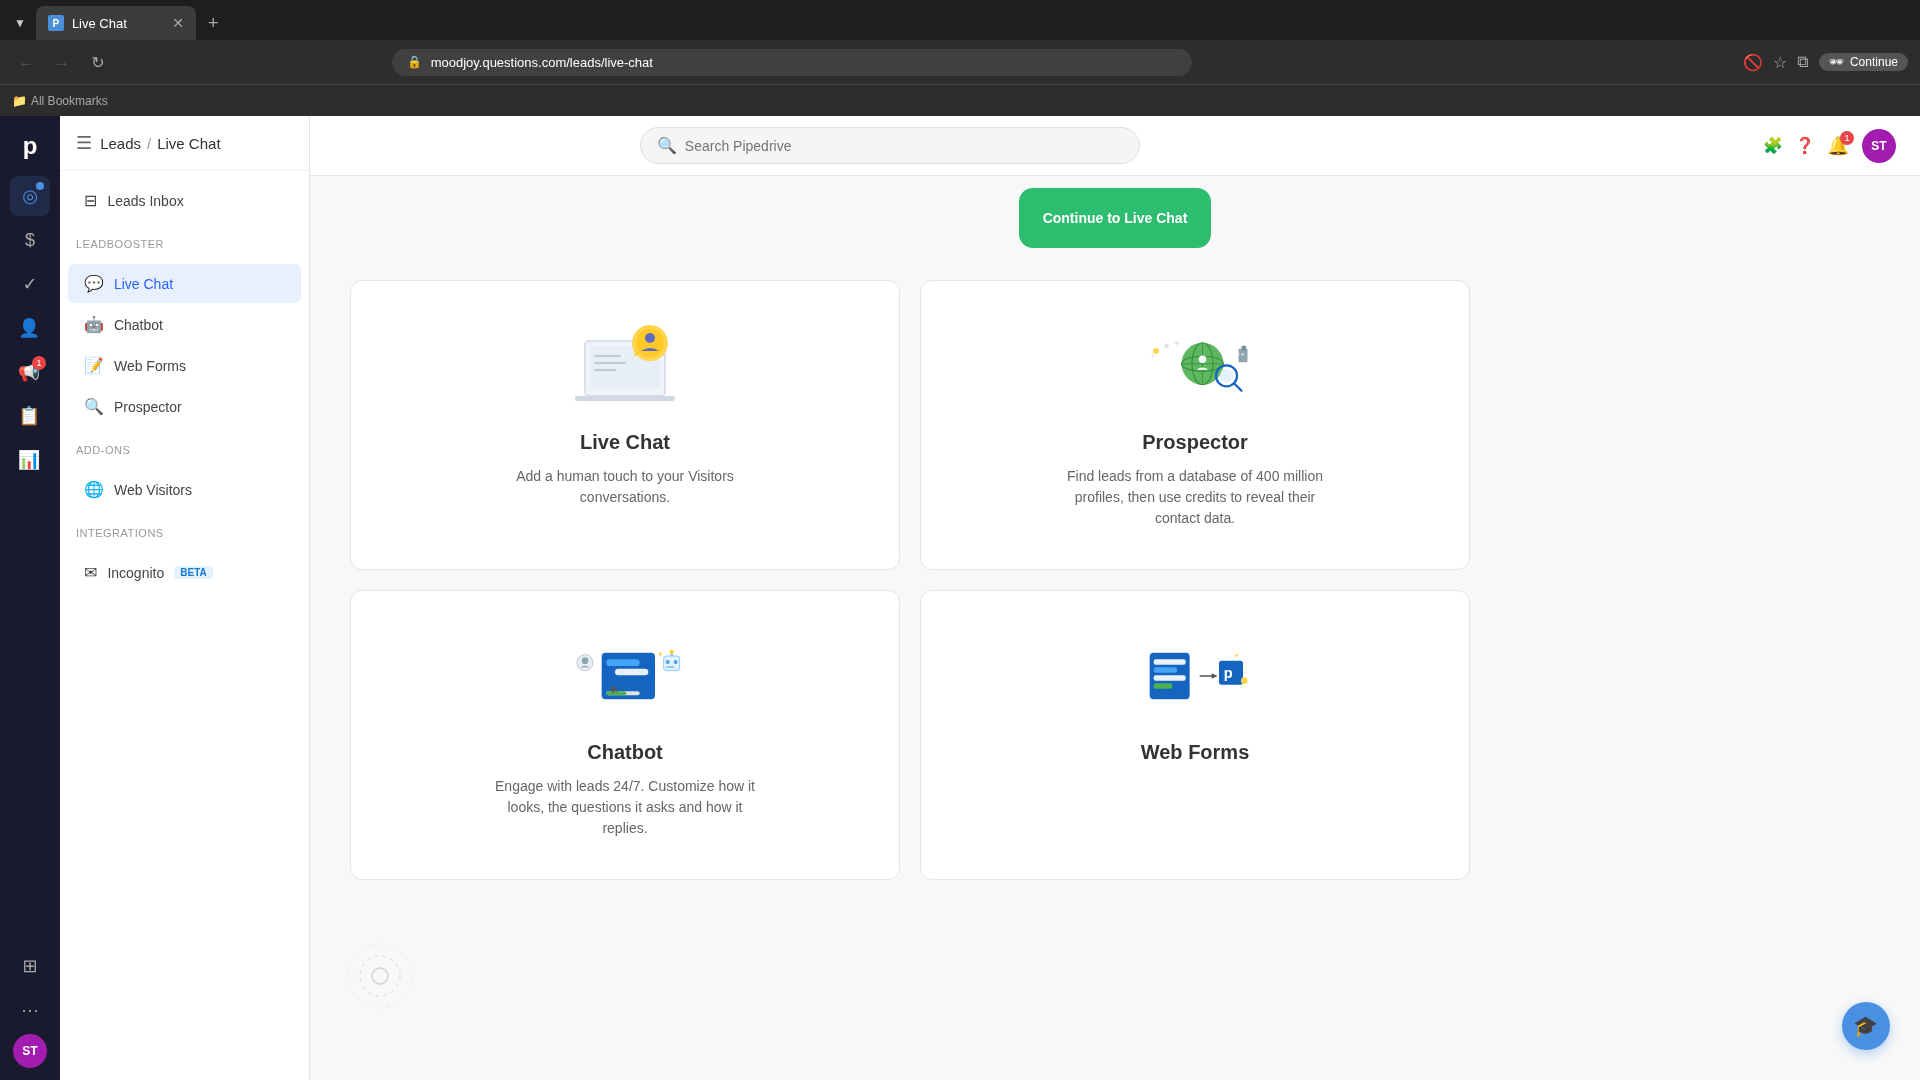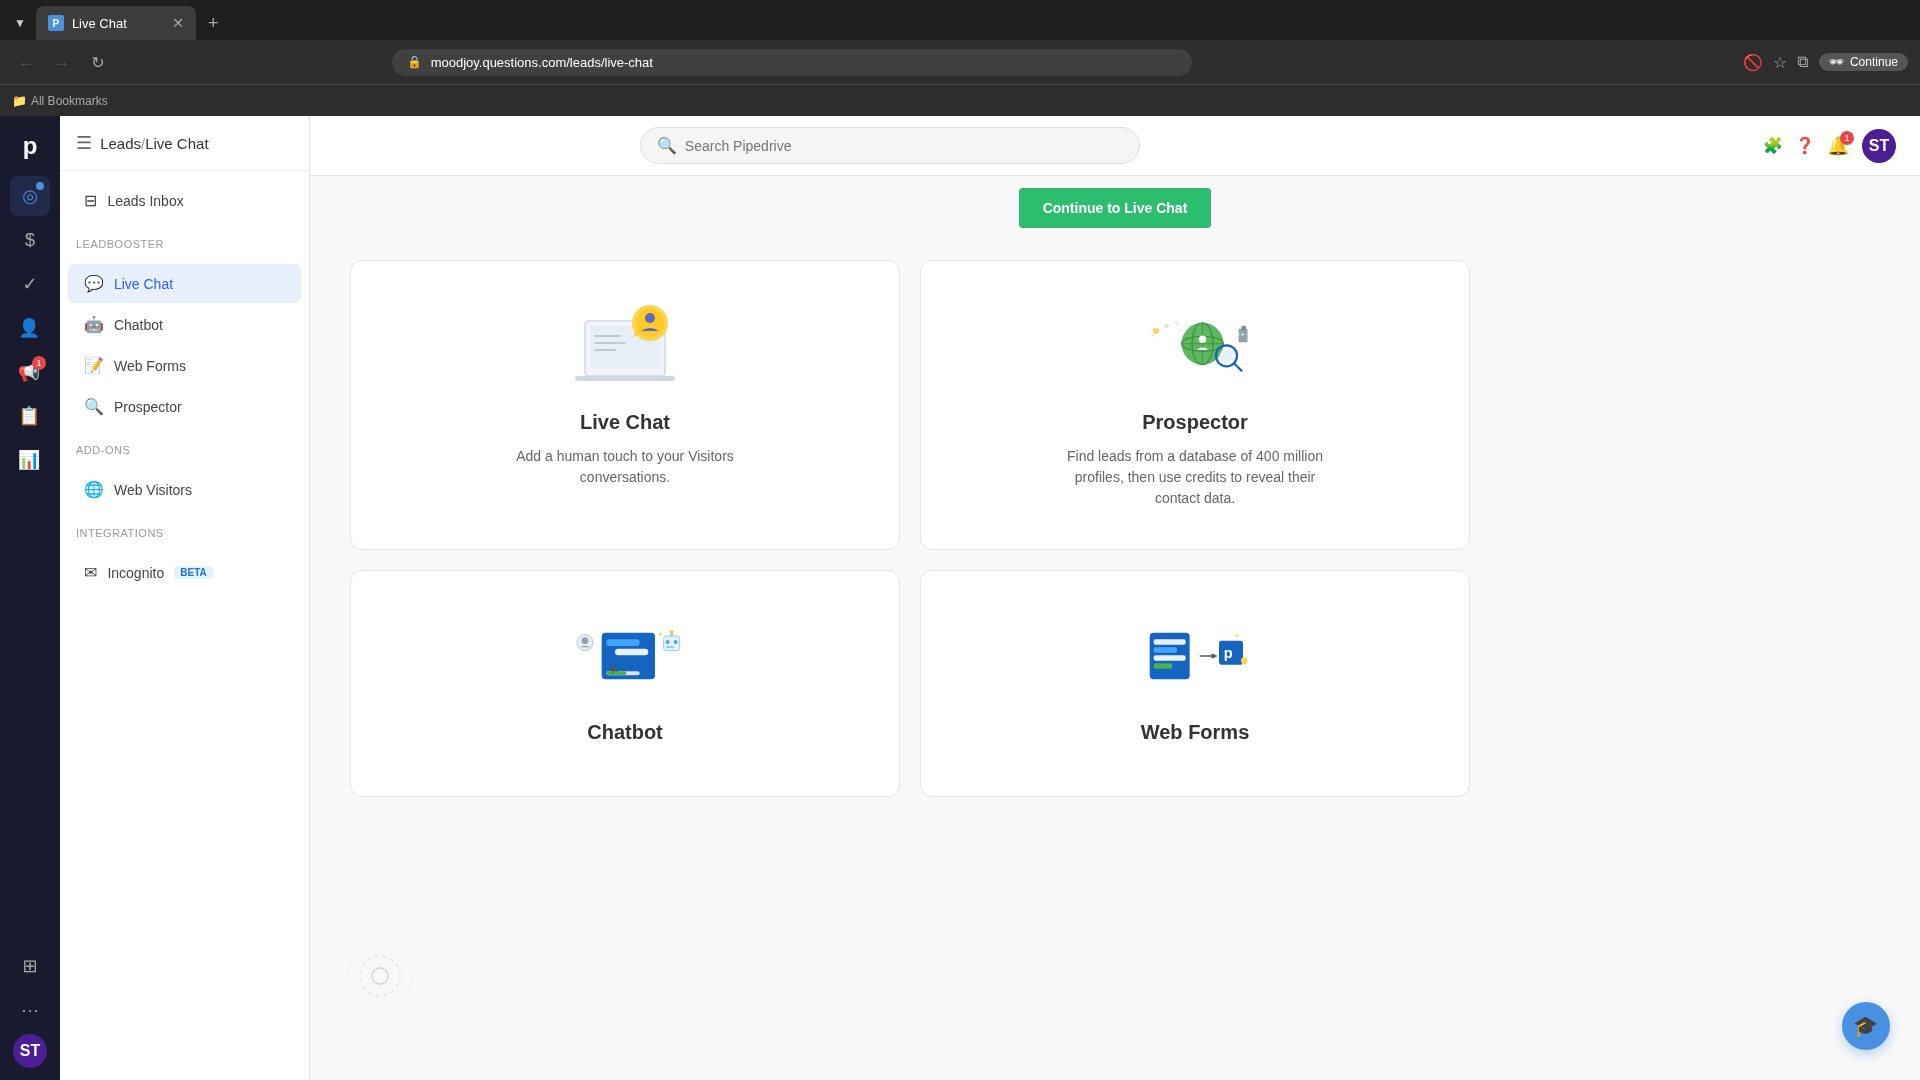--- a/index.html
+++ b/index.html
@@ -43,7 +43,7 @@
     .nav-sidebar { width: 250px; background: #fff; border-right: 1px solid #e5e5e5; flex-shrink: 0; overflow-y: auto; }
     .sidebar-header { display: flex; align-items: center; gap: 8px; padding: 16px 16px; border-bottom: 1px solid #f0f0f0; }
     .sidebar-menu-icon { color: #666; cursor: pointer; font-size: 18px; }
-    .sidebar-breadcrumb { display: flex; align-items: center; font-size: 15px; color: #333; font-weight: 500; }
+    .sidebar-breadcrumb { display: flex; align-items: center; gap: 6px; font-size: 15px; color: #333; font-weight: 500; }
     .breadcrumb-sep { color: #999; }
 
     .nav-section { padding: 8px 0; }

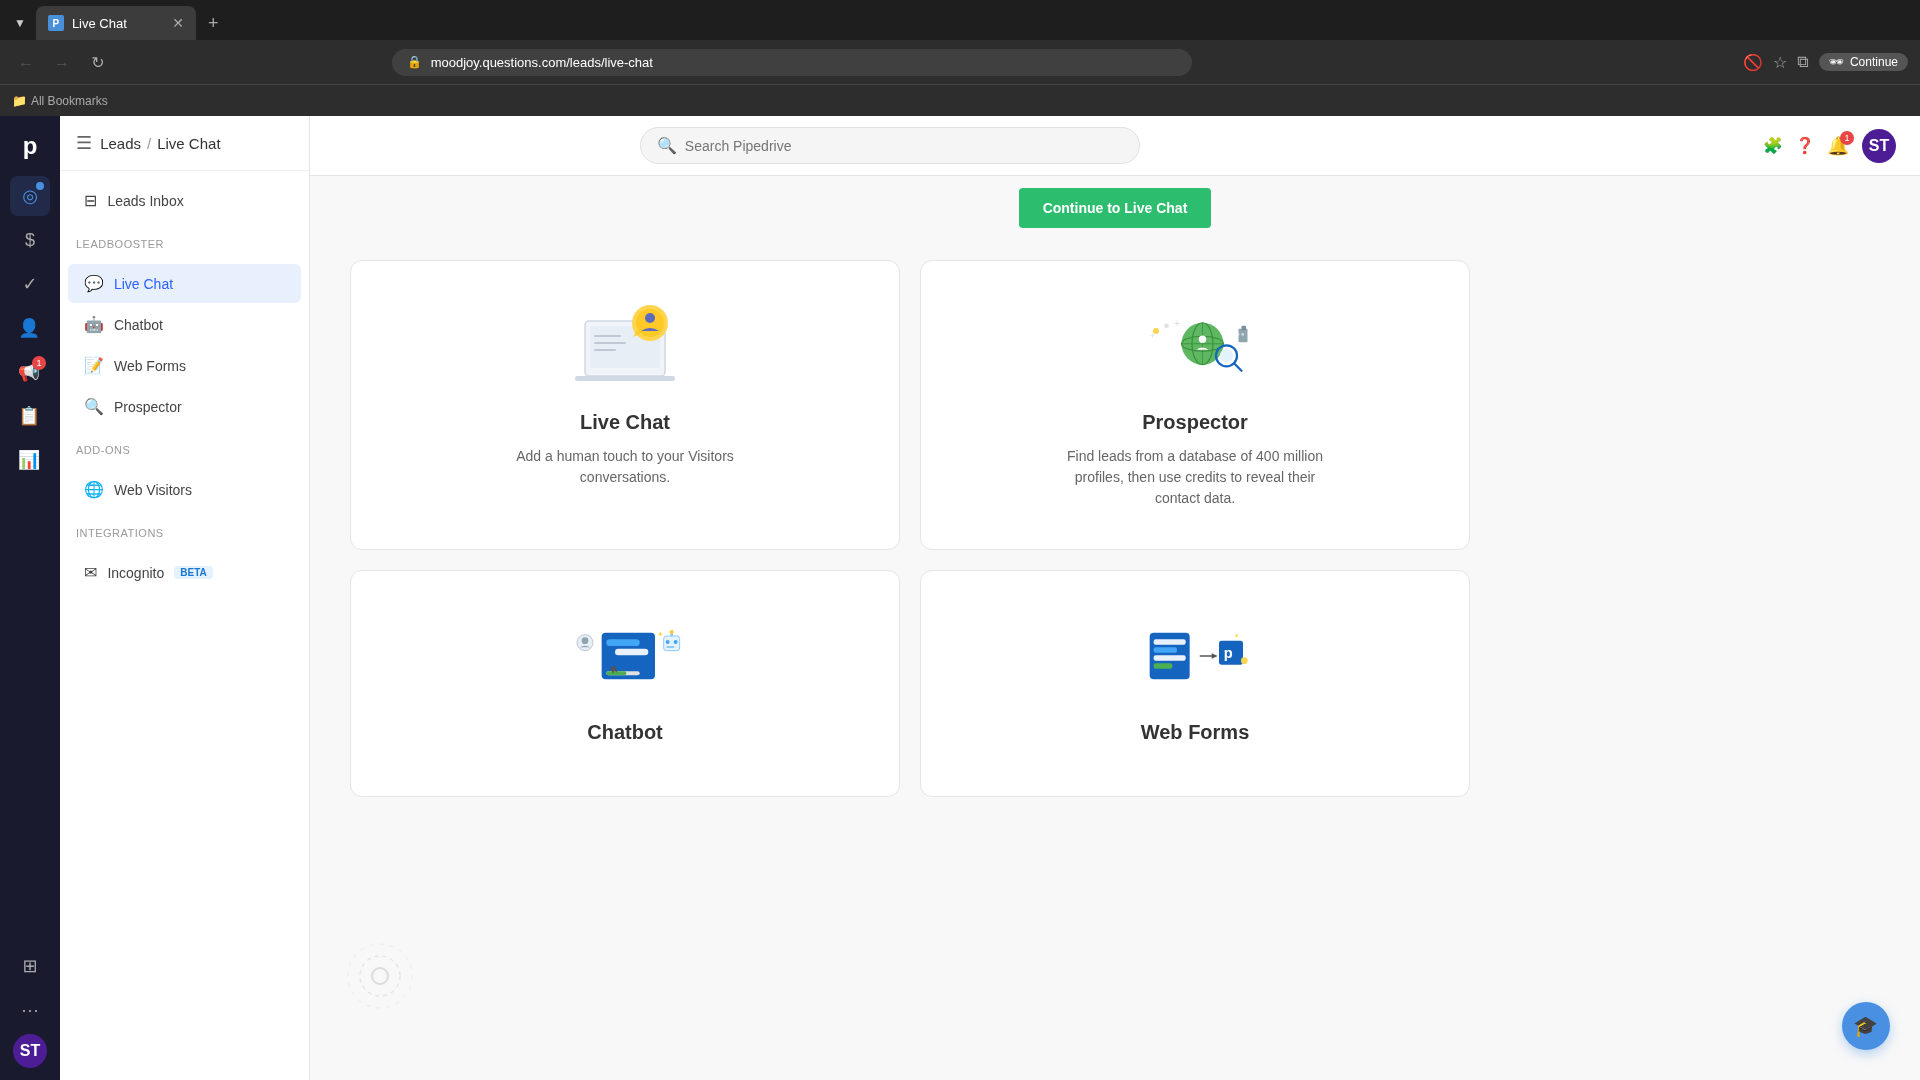--- a/index.html
+++ b/index.html
@@ -37,7 +37,7 @@
     .icon-nav-item .badge { position: absolute; top: 4px; right: 4px; background: #e84646; color: white; border-radius: 50%; width: 14px; height: 14px; font-size: 9px; display: flex; align-items: center; justify-content: center; }
     .icon-nav-item .dot { position: absolute; top: 6px; right: 6px; background: #4a90e2; border-radius: 50%; width: 8px; height: 8px; }
     .icon-sidebar-bottom { margin-top: auto; display: flex; flex-direction: column; align-items: center; gap: 4px; }
-    .avatar-circle { width: 34px; height: 34px; border-radius: 50%; background: #4c1d95; display: flex; align-items: center; justify-content: center; color: white; font-size: 16px; font-weight: bold; cursor: pointer; }
+    .avatar-circle { width: 34px; height: 34px; border-radius: 50%; background: #a21caf; display: flex; align-items: center; justify-content: center; color: white; font-size: 12px; font-weight: bold; cursor: pointer; }
 
     
     .nav-sidebar { width: 250px; background: #fff; border-right: 1px solid #e5e5e5; flex-shrink: 0; overflow-y: auto; }

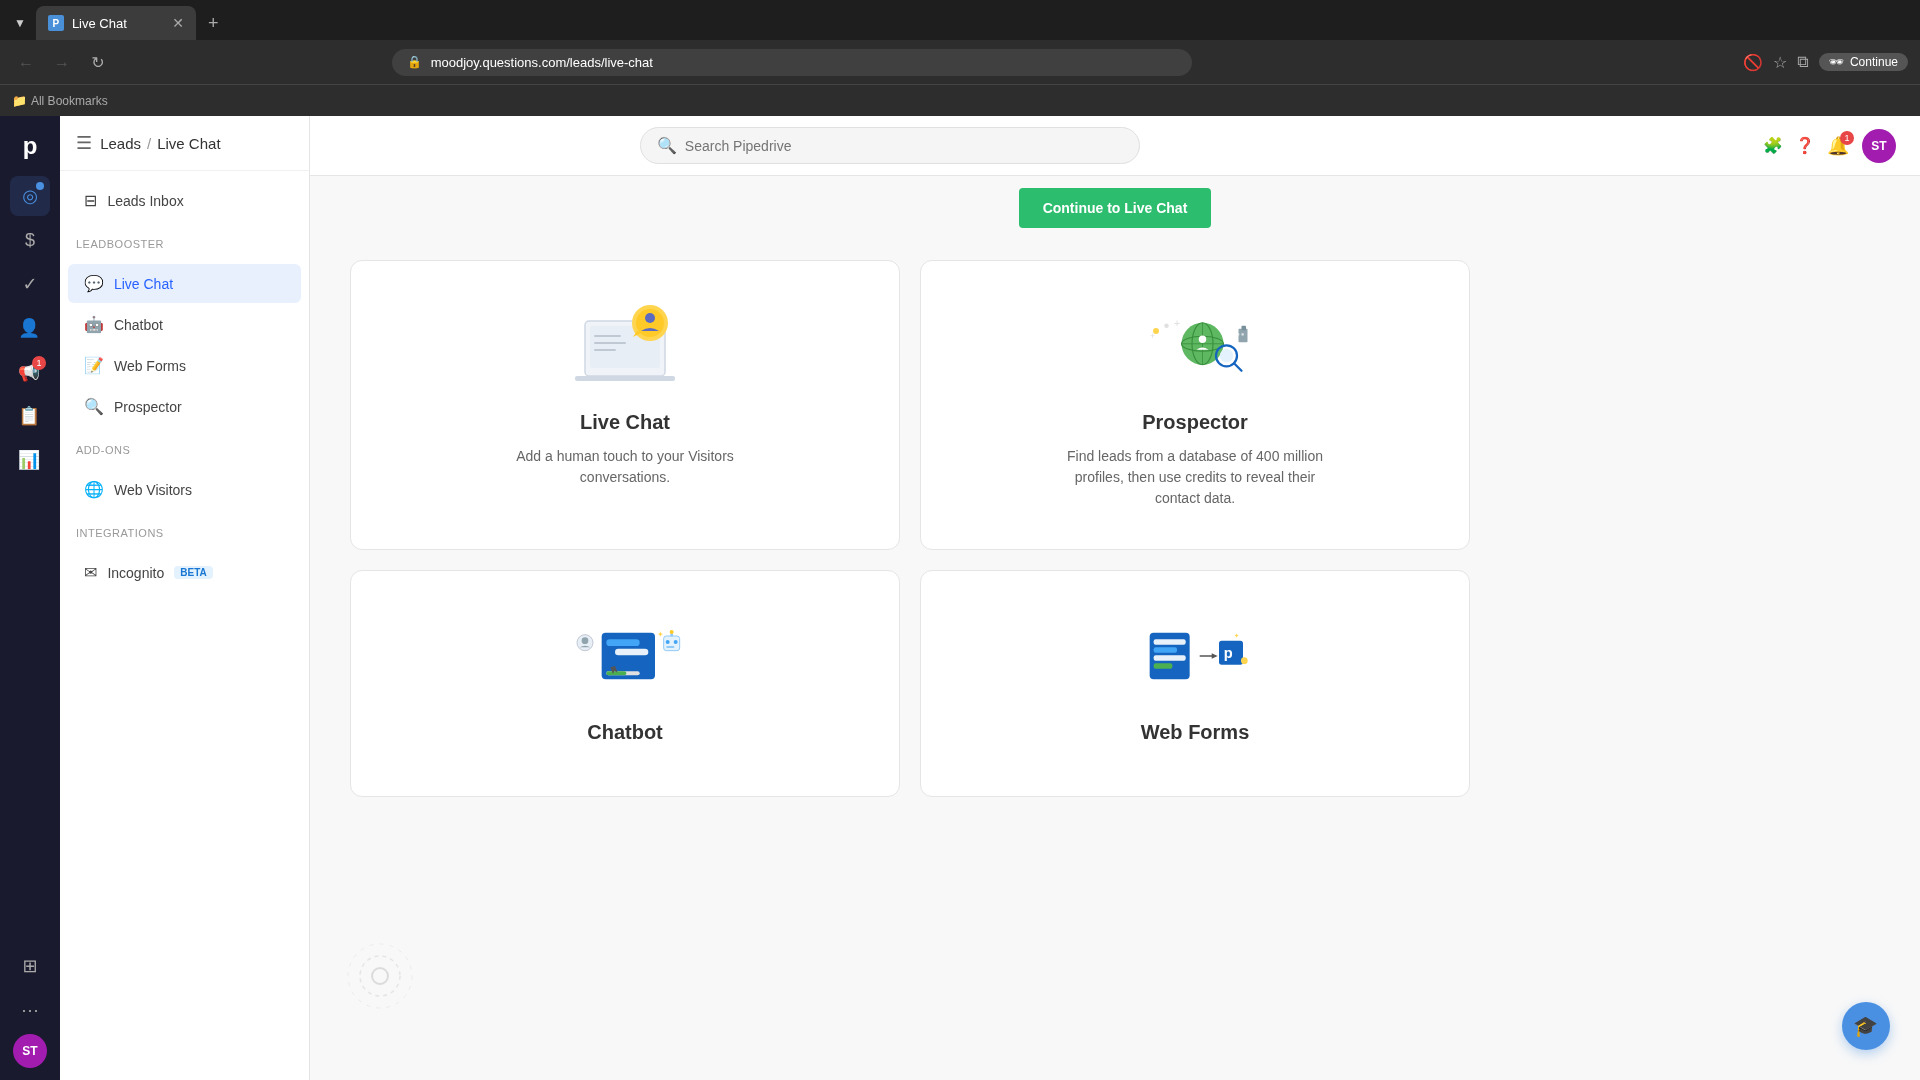--- a/index.html
+++ b/index.html
@@ -61,7 +61,7 @@
     .top-bar-actions { display: flex; align-items: center; gap: 12px; margin-left: auto; }
 
     .continue-banner { background: transparent; padding: 12px 40px; display: flex; justify-content: center; }
-    .continue-btn { background: #2dbd6e; color: white; padding: 12px 24px; border-radius: 4px; font-size: 14px; font-weight: 600; cursor: pointer; border: none; }
+    .continue-btn { background: #2dbd6e; color: white; padding: 22px 24px; border-radius: 14px; font-size: 14px; font-weight: 600; cursor: pointer; border: none; }
 
     .cards-container { padding: 20px 40px; display: grid; grid-template-columns: 1fr 1fr; gap: 20px; max-width: 1200px; }
 

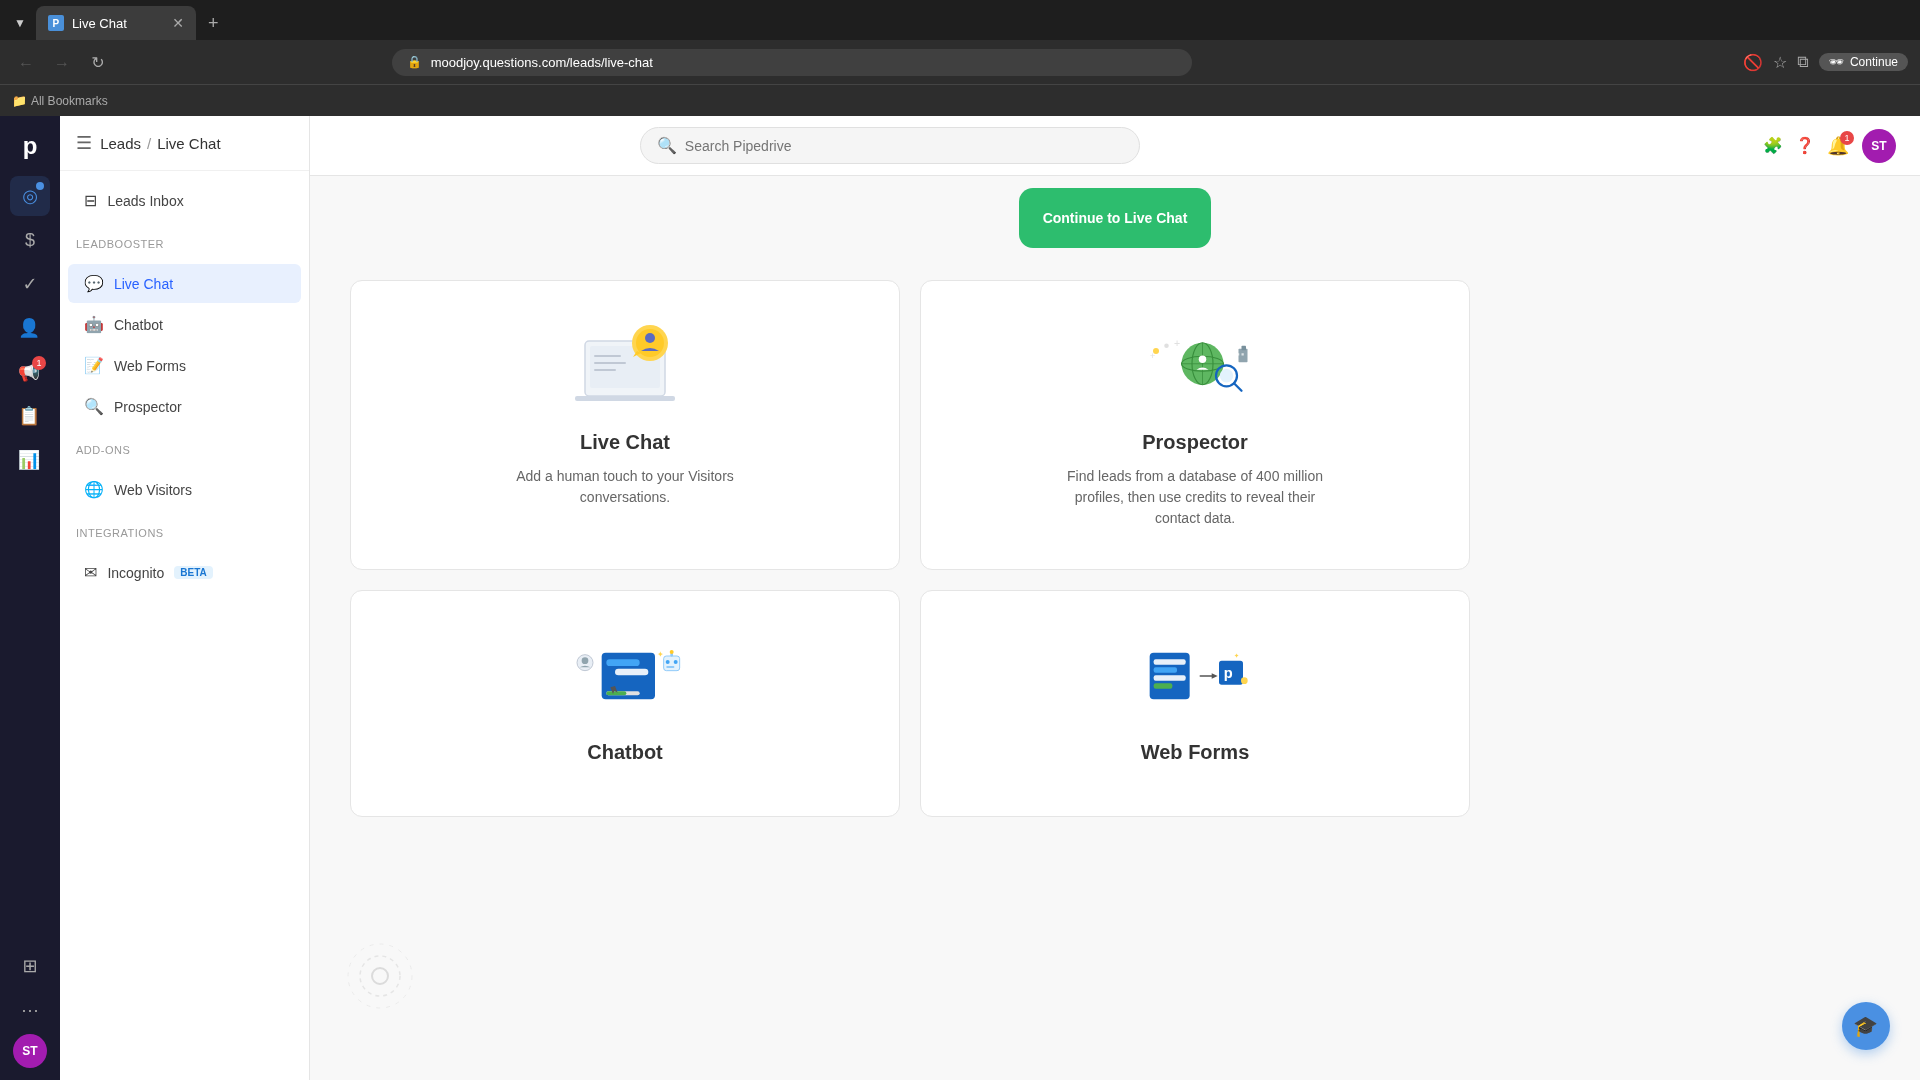--- a/index.html
+++ b/index.html
@@ -322,6 +322,7 @@
           </svg>
         </div>
         <div class="card-title">Chatbot</div>
+        <div class="card-desc">Engage with leads 24/7. Customize how it looks, the questions it asks and how it replies.</div>
       </div>
 
       <div class="feature-card">

